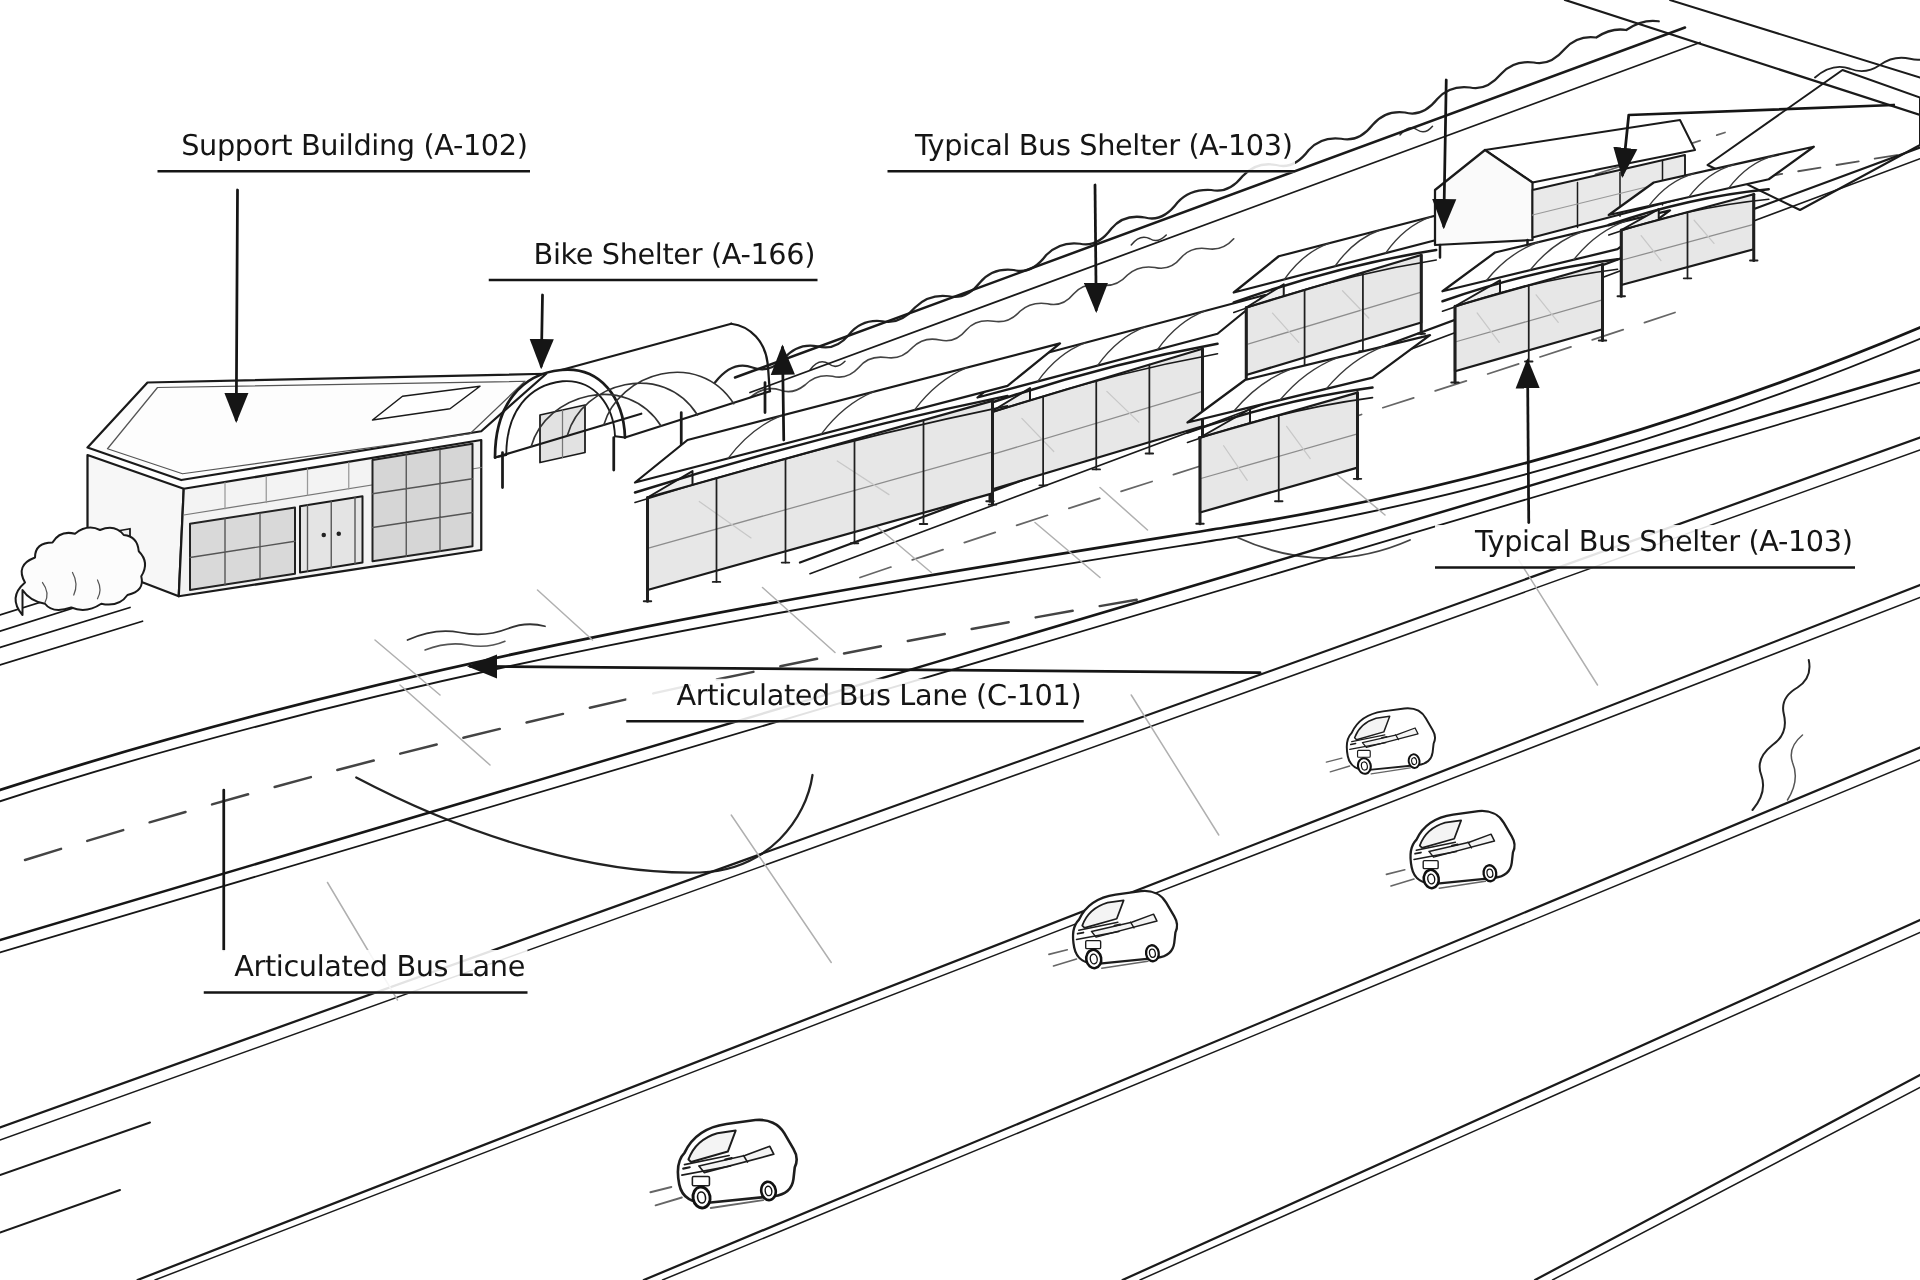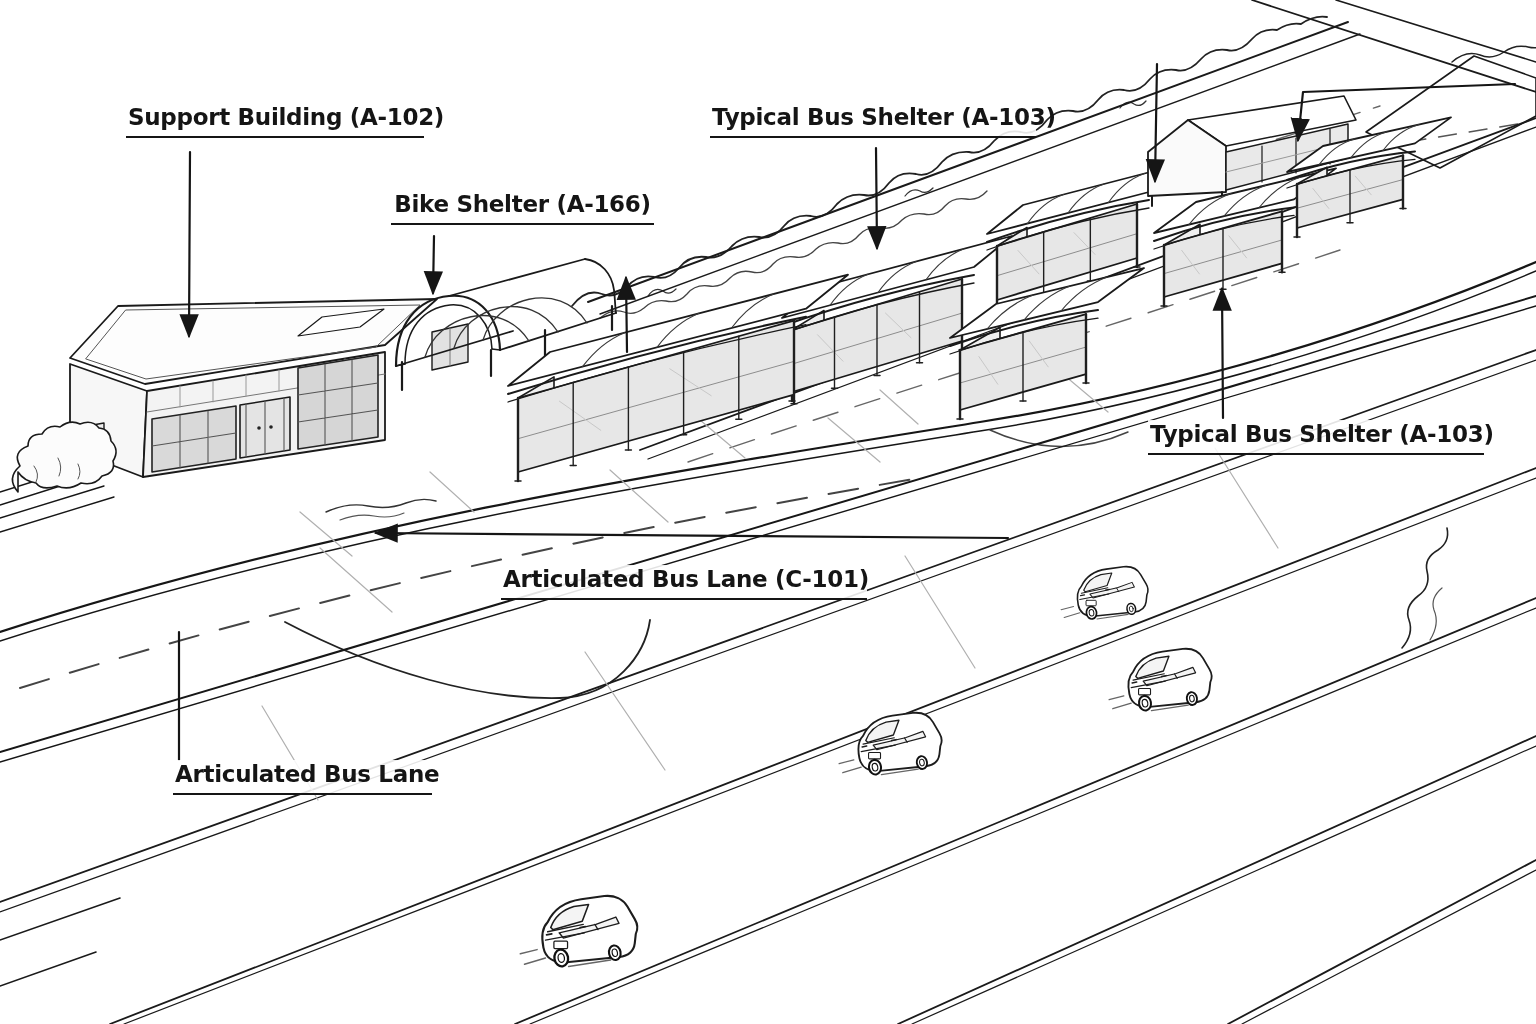--- a/index.html
+++ b/index.html
@@ -7,9 +7,9 @@
            font-family:"DejaVu Sans", sans-serif; }
   .stage svg { position:absolute; left:0; top:0; }
   svg * { stroke-linecap:round; stroke-linejoin:round; }
-  .lbl { position:absolute; font-size:23px; line-height:1.25; color:#151515; text-align:center;
+  .lbl { position:absolute; font-size:23px; line-height:1.25; color:#151515; text-align:right;
          border-bottom:2.5px solid #151515; padding:0 2px 4px 2px; white-space:nowrap;
-         letter-spacing:-0.3px; background:rgba(255,255,255,0.88);font-weight:bold; }
+         letter-spacing:-0.3px; background:rgba(255,255,255,0.88); }
 </style>
 </head>
 <body>

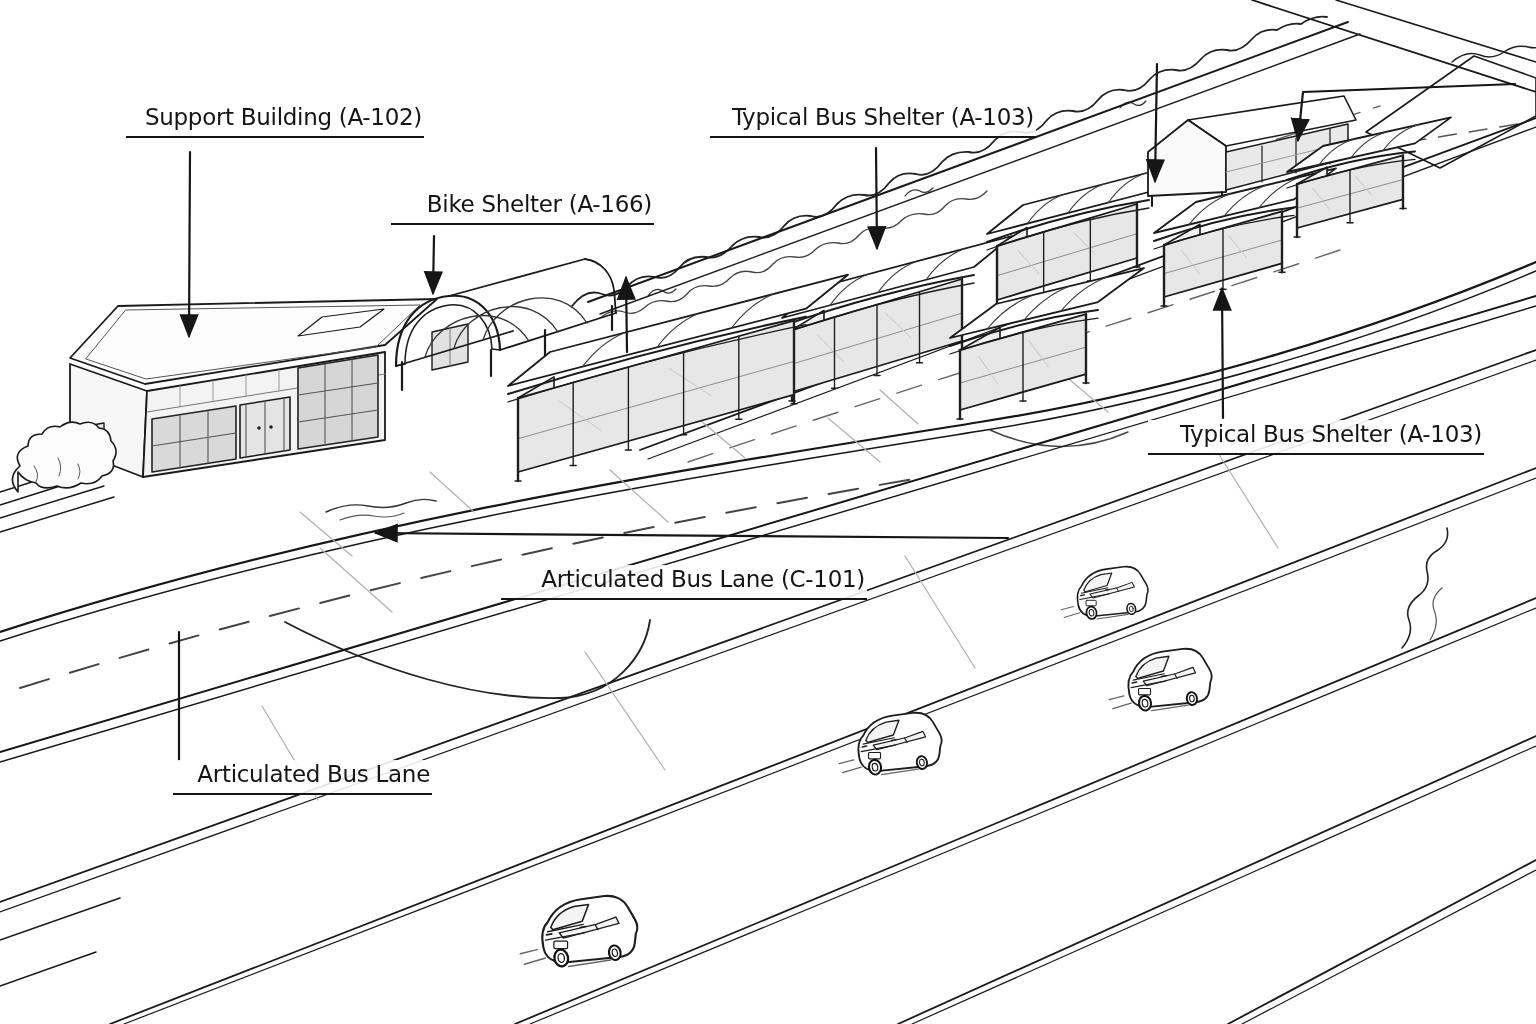--- a/index.html
+++ b/index.html
@@ -303,7 +303,7 @@
 
 <div class="lbl" style="left:1148px; top:420px; width:332px;">Typical Bus Shelter (A-103)</div>
 
-<div class="lbl" style="left:501px; top:543px; width:362px;margin-top:22px;">Articulated Bus Lane (C-101)</div>
+<div class="lbl" style="left:501px; top:543px; width:362px;">Articulated Bus Lane (C-101)</div>
 
 <div class="lbl" style="left:173px; top:760px; width:255px;">Articulated Bus Lane</div>
 </div>

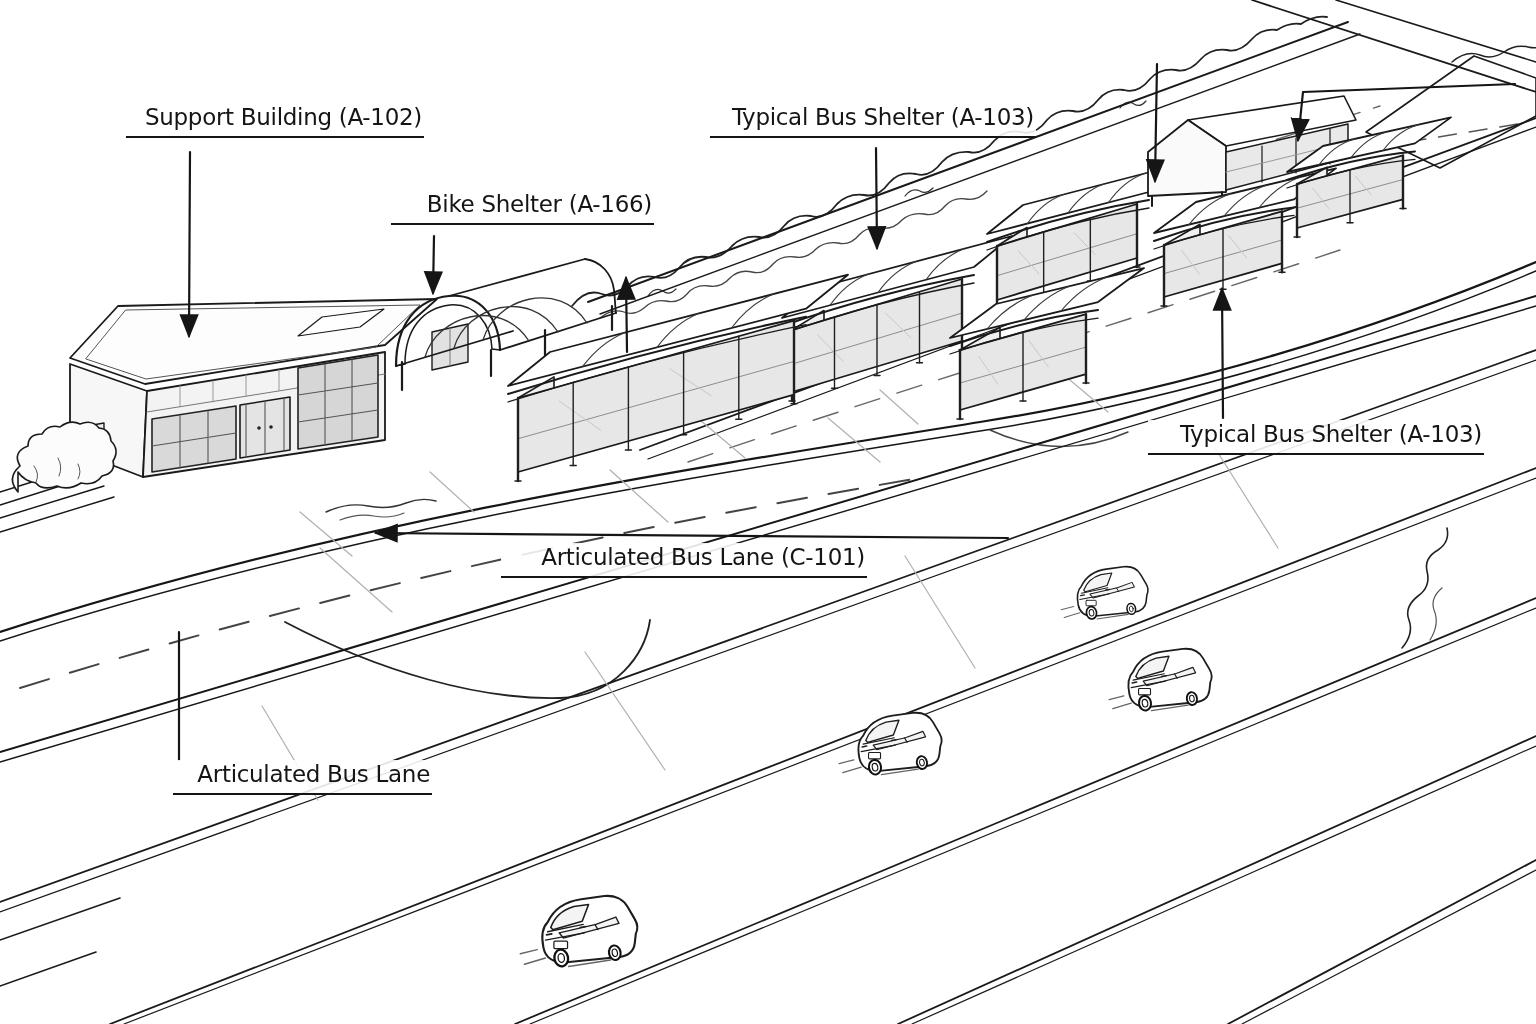--- a/index.html
+++ b/index.html
@@ -305,7 +305,7 @@
 
 <div class="lbl" style="left:501px; top:543px; width:362px;">Articulated Bus Lane (C-101)</div>
 
-<div class="lbl" style="left:173px; top:760px; width:255px;">Articulated Bus Lane</div>
+<div class="lbl" style="left:163px; top:760px; width:255px;">Articulated Bus Lane</div>
 </div>
 
 </body></html>

